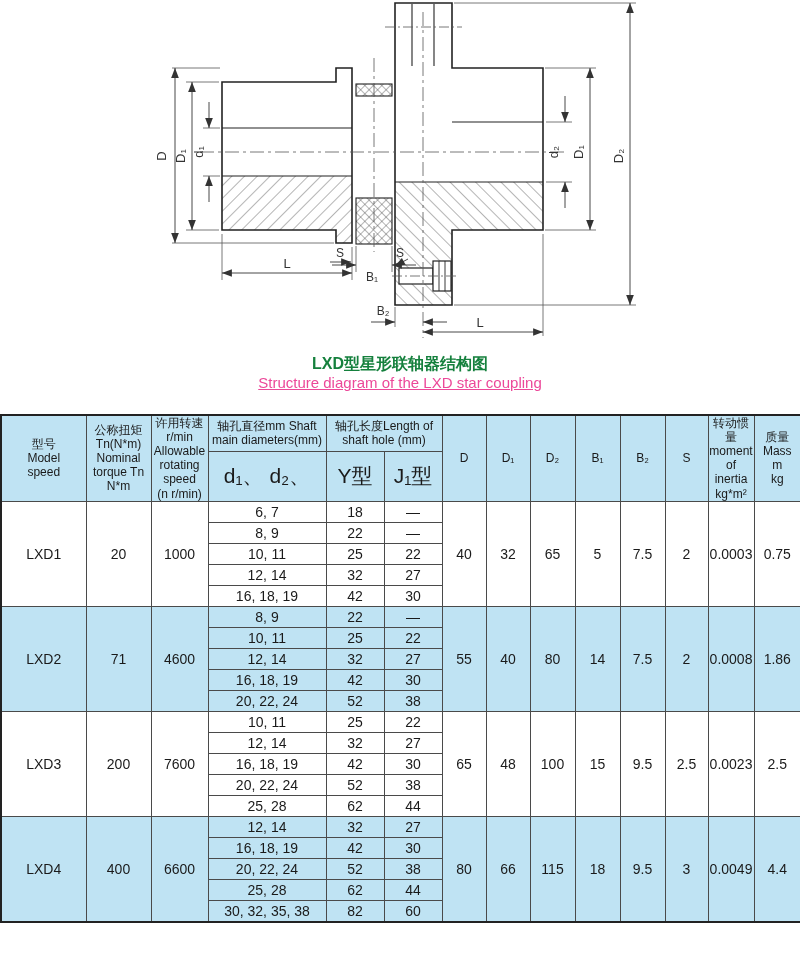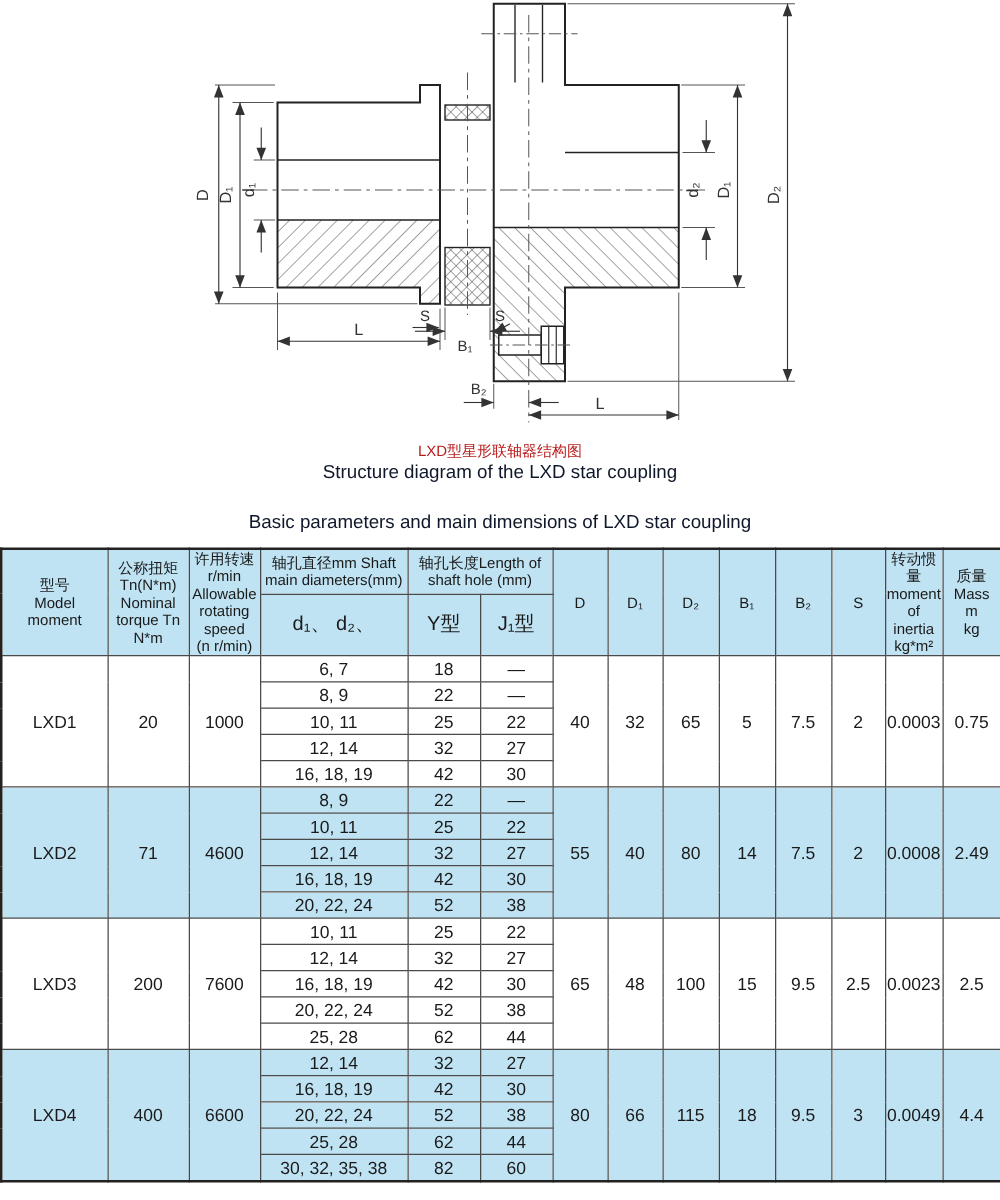--- a/index.html
+++ b/index.html
@@ -12,7 +12,7 @@
   .caption-block{text-align:center;line-height:1.25;}
   .caption-block.first{margin-top:6px;}
   .caption-block.second{margin-top:21px;}
-  .cap-zh{font-size:12px;color:#b91c1c;}
+  .cap-zh{font-size:16px;color:#15803d;font-weight:bold;}
   .cap-en{font-size:15px;color:#0f172a;}
   
   table.spec{border-collapse:collapse;width:800px;table-layout:fixed;margin-top:10px;border:2px solid #222;}

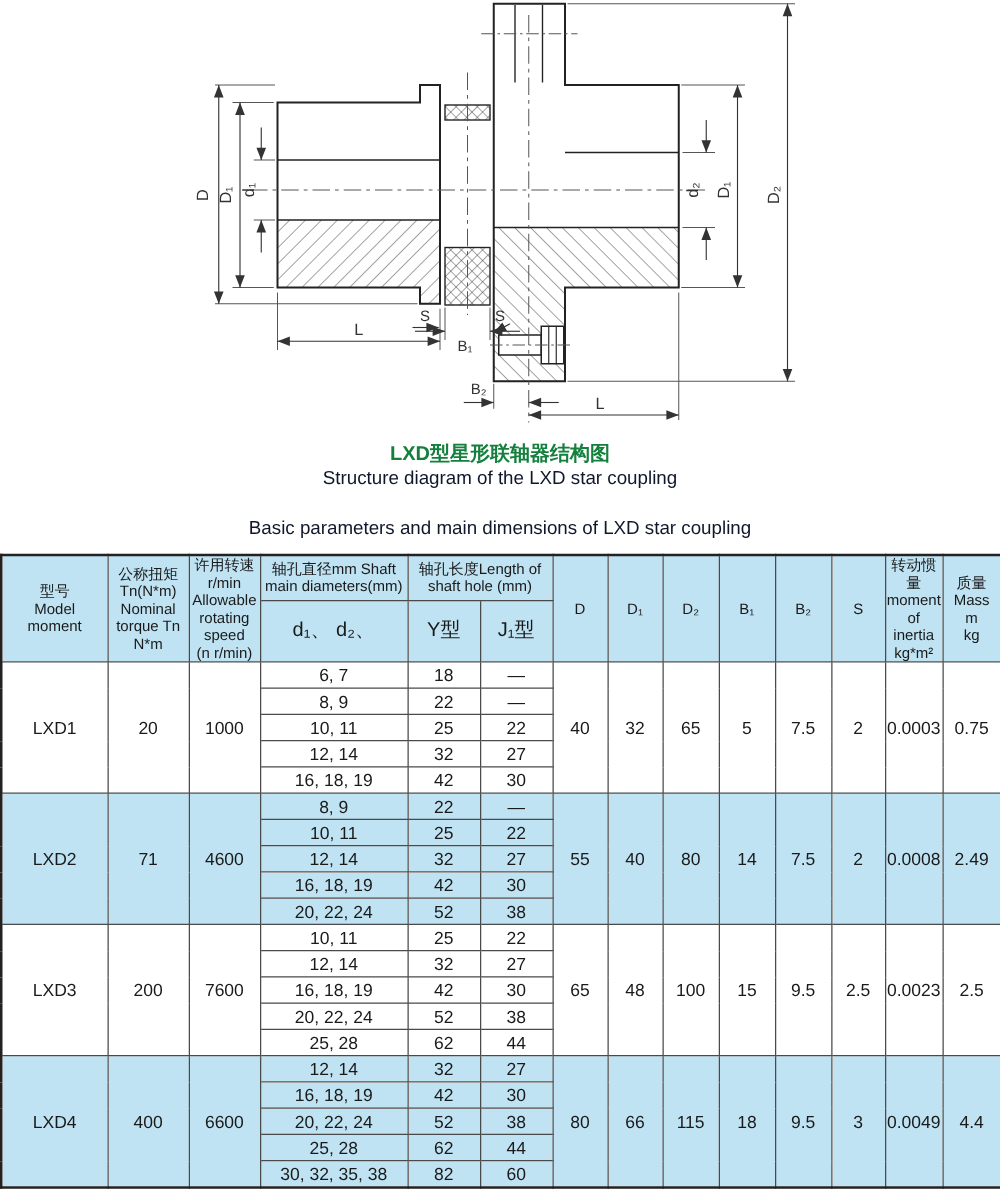--- a/index.html
+++ b/index.html
@@ -13,7 +13,7 @@
   .caption-block.first{margin-top:6px;}
   .caption-block.second{margin-top:21px;}
   .cap-zh{font-size:16px;color:#15803d;font-weight:bold;}
-  .cap-en{font-size:15px;color:#0f172a;}
+  .cap-en{font-size:15px;color:#ec4899;text-decoration:underline;}
   
   table.spec{border-collapse:collapse;width:800px;table-layout:fixed;margin-top:10px;border:2px solid #222;}
   table.spec th,table.spec td{border:1px solid #4a4a4a;text-align:center;vertical-align:middle;padding:0;overflow:hidden;}

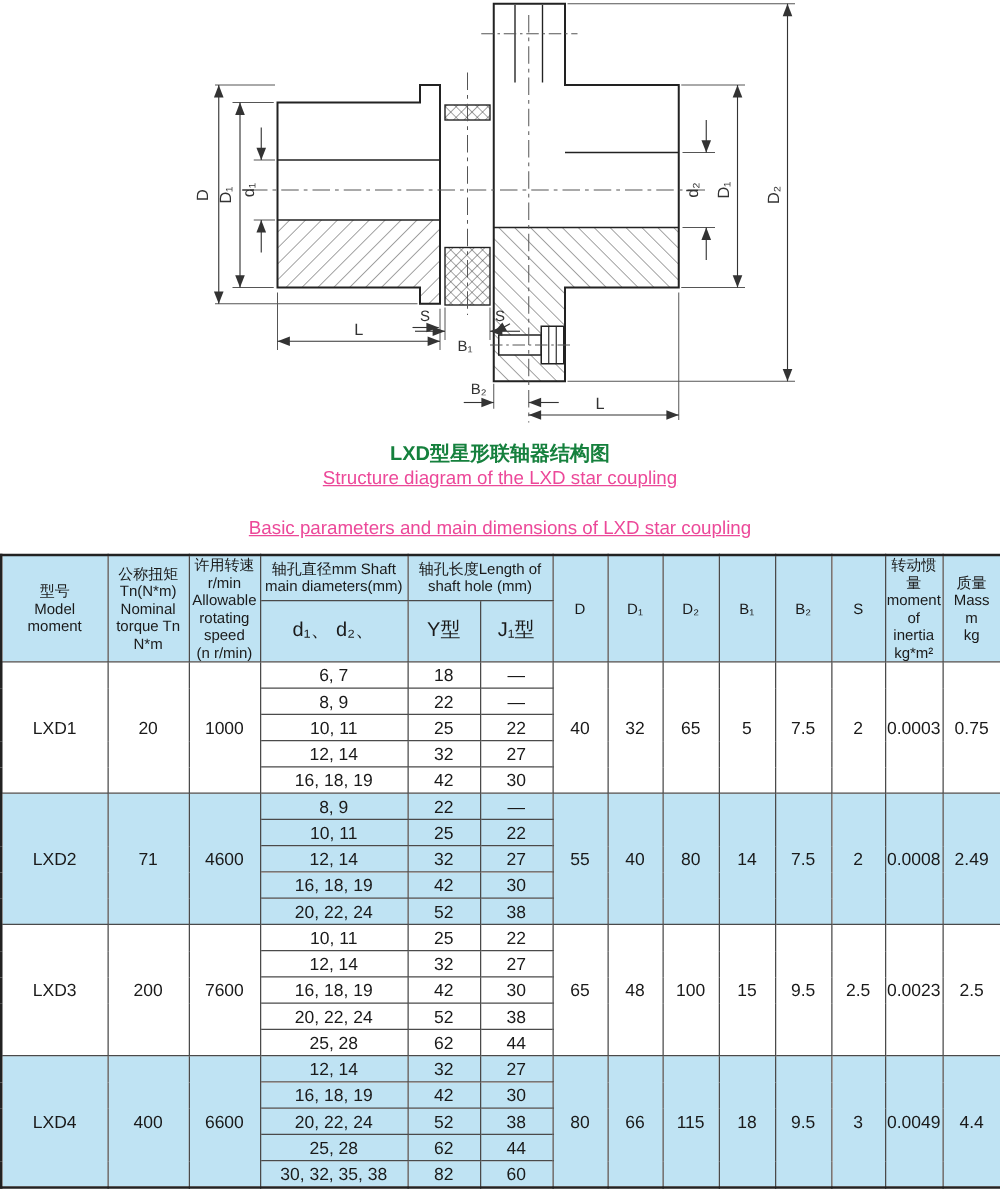--- a/index.html
+++ b/index.html
@@ -147,7 +147,6 @@
     <div class="cap-en">Structure diagram of the LXD star coupling</div>
   </div>
   <div class="caption-block second">
-    <div class="cap-en">Basic parameters and main dimensions of LXD star coupling</div>
   </div>
 
   <table class="spec">

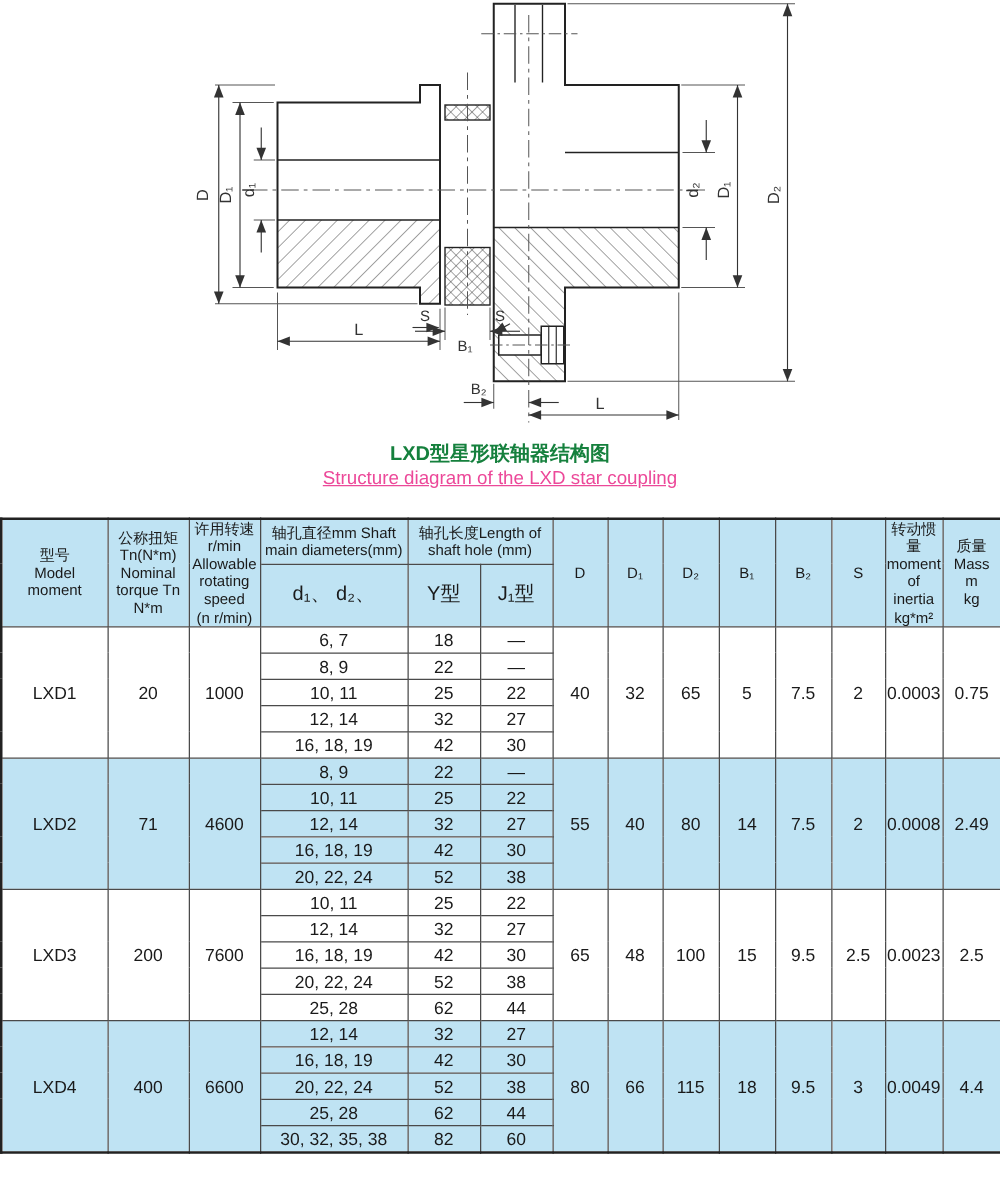--- a/index.html
+++ b/index.html
@@ -170,7 +170,7 @@
       <tr class="h1">
         <th rowspan="2" class="ml">型号
 Model
-moment</th>
+speed</th>
         <th rowspan="2" class="tl">公称扭矩
 Tn(N*m)
 Nominal

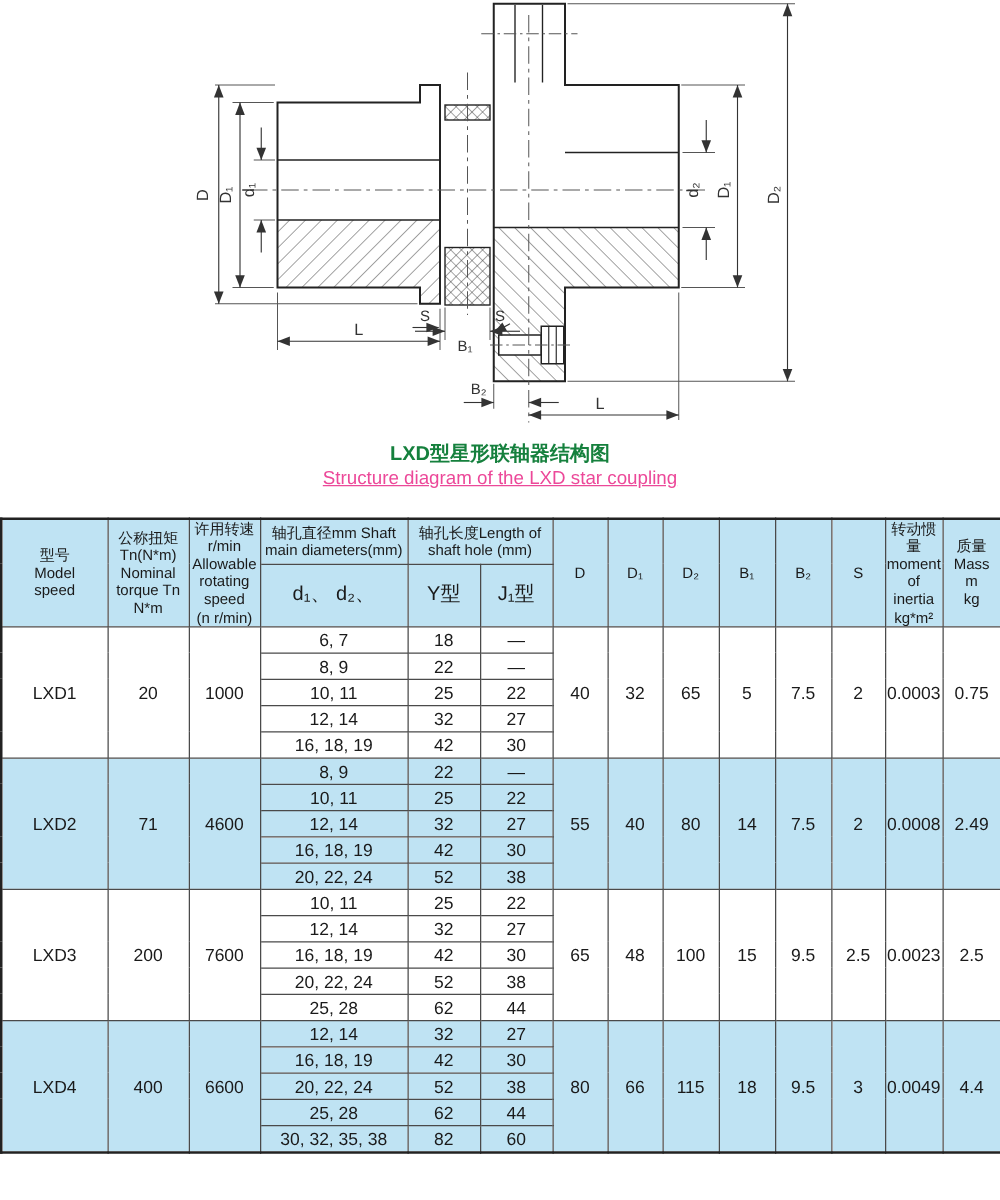--- a/index.html
+++ b/index.html
@@ -19,7 +19,7 @@
   table.spec th,table.spec td{border:1px solid #4a4a4a;text-align:center;vertical-align:middle;padding:0;overflow:hidden;}
   table.spec thead th{background:var(--hl,#bfe3f3);font-weight:normal;font-size:12px;line-height:1.18;white-space:pre-line;}
   table.spec thead tr.h1 th{height:30px;}
-  table.spec thead tr.h2 th{height:42px;font-size:16px;}
+  table.spec thead tr.h2 th{height:42px;font-size:21px;}
   th.tl{text-align:left;vertical-align:top;padding:2px 3px;}
   th.ml{text-align:left;padding-left:10px;font-size:13px;vertical-align:middle;}
   th.dim{font-size:14px;}

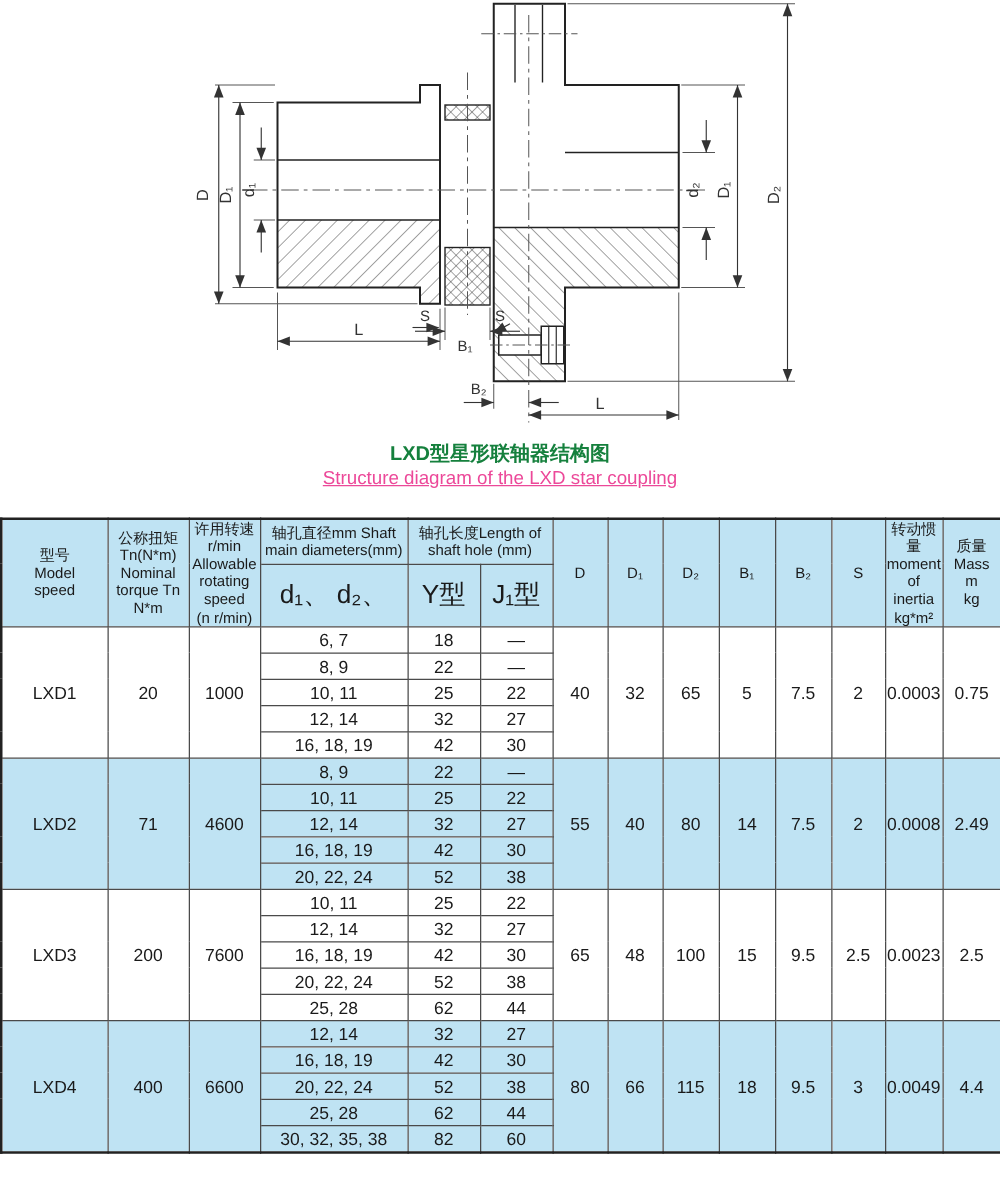--- a/index.html
+++ b/index.html
@@ -259,7 +259,7 @@
           <td rowspan="5">7.5</td>
           <td rowspan="5">2</td>
           <td rowspan="5">0.0008</td>
-          <td rowspan="5">2.49</td>
+          <td rowspan="5">1.86</td>
         </tr>
         <tr class="shaded">
           <td class="d-col">10, 11</td>

